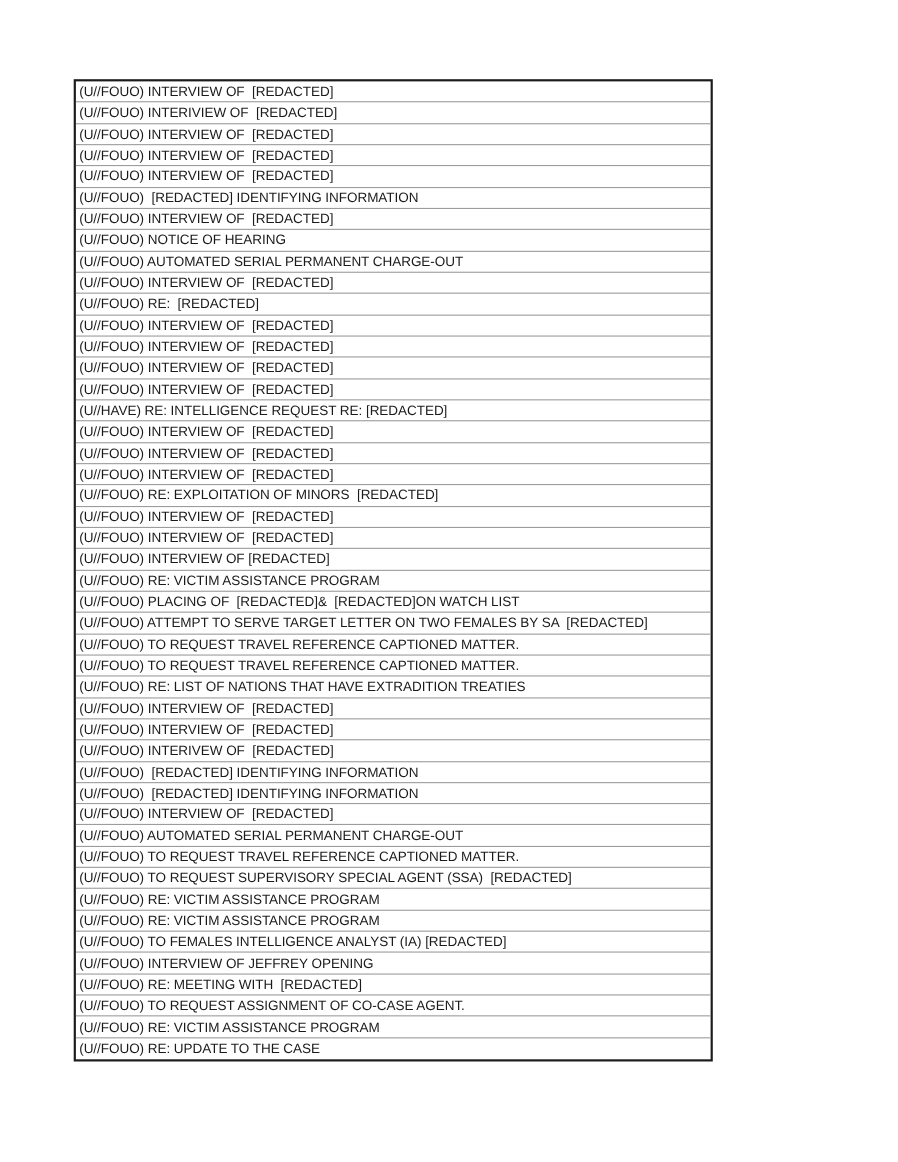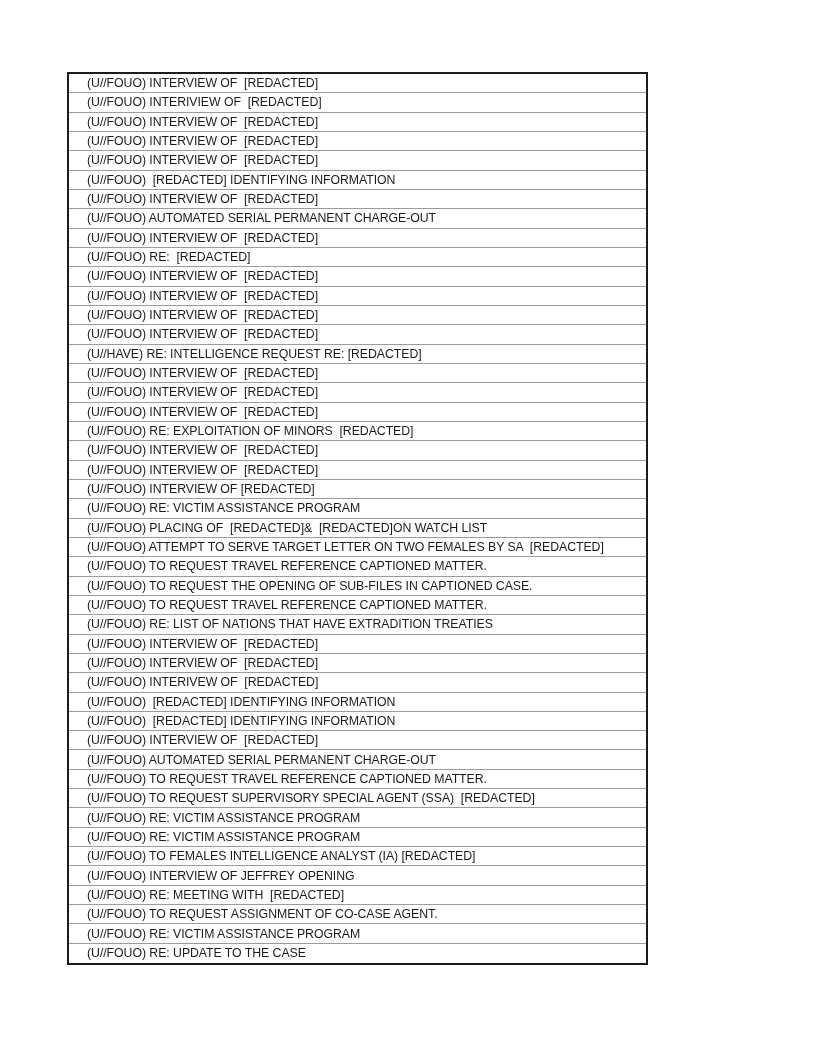--- a/index.html
+++ b/index.html
@@ -35,7 +35,7 @@
     border-bottom: 1px solid var(--inner-border);
     display: flex;
     align-items: center;
-    padding-left: 18px;
+    padding-left: 3px;
     padding-right: 2px;
     white-space: pre;
     overflow: hidden;

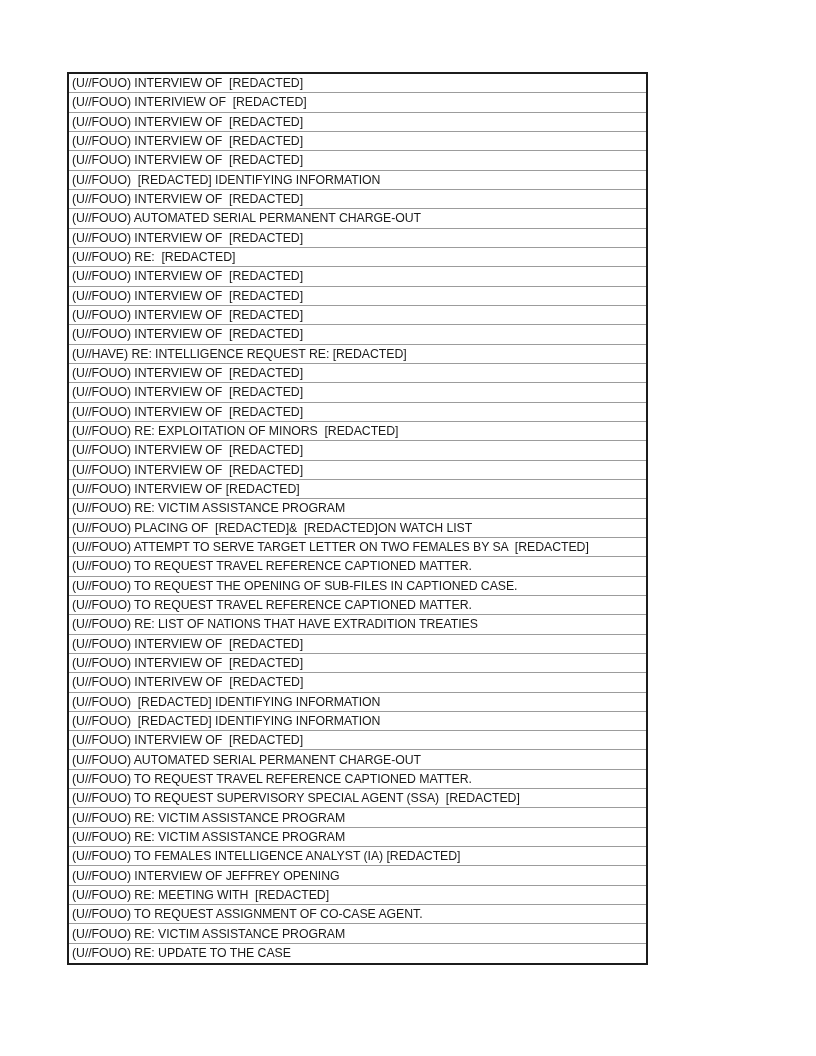--- a/index.html
+++ b/index.html
@@ -59,6 +59,7 @@
       <div class="row"><span class="seg">(U//FOUO) INTERVIEW OF  </span><span class="seg bold">[REDACTED]</span></div>
       <div class="row"><span class="seg">(U//FOUO)  </span><span class="seg bold">[REDACTED]</span><span class="seg"> IDENTIFYING INFORMATION</span></div>
       <div class="row"><span class="seg">(U//FOUO) INTERVIEW OF  </span><span class="seg bold">[REDACTED]</span></div>
+      <div class="row"><span class="seg">(U//FOUO) NOTICE OF HEARING</span></div>
       <div class="row"><span class="seg">(U//FOUO) AUTOMATED SERIAL PERMANENT CHARGE-OUT</span></div>
       <div class="row"><span class="seg">(U//FOUO) INTERVIEW OF  </span><span class="seg bold">[REDACTED]</span></div>
       <div class="row"><span class="seg">(U//FOUO) RE:  </span><span class="seg bold">[REDACTED]</span></div>

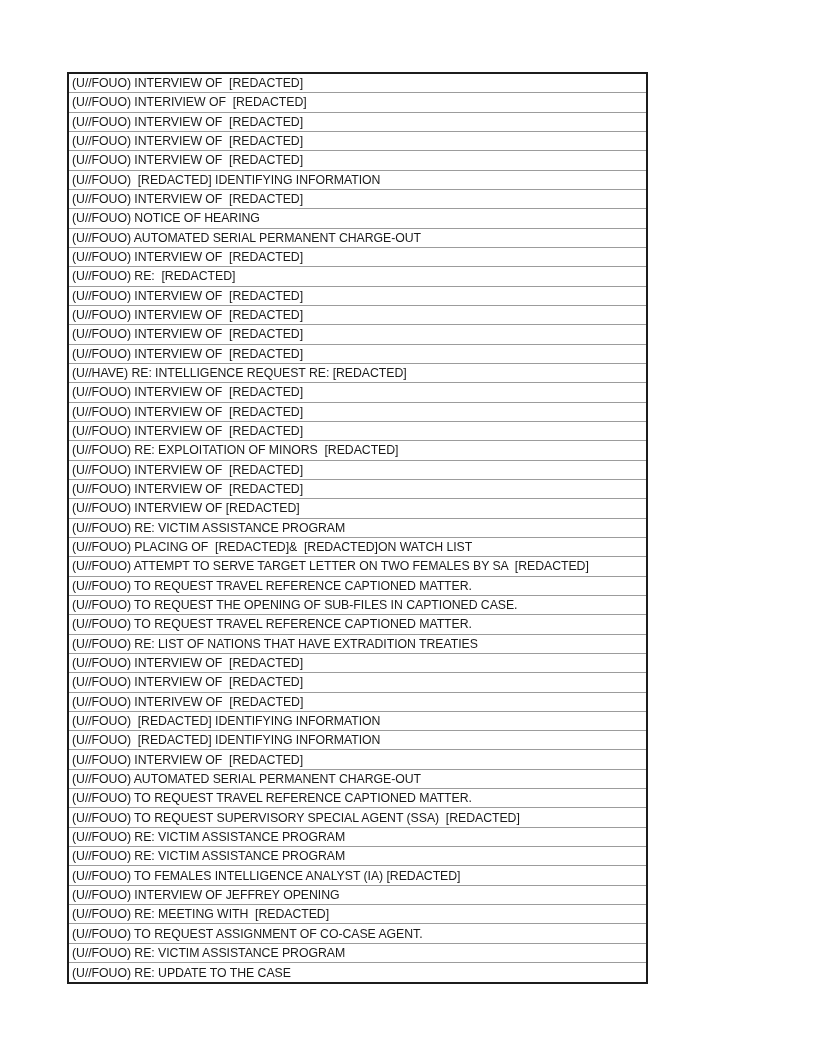--- a/index.html
+++ b/index.html
@@ -79,7 +79,6 @@
       <div class="row"><span class="seg">(U//FOUO) PLACING OF  </span><span class="seg bold">[REDACTED]</span><span class="seg">&amp;  </span><span class="seg bold">[REDACTED]</span><span class="seg">ON WATCH LIST</span></div>
       <div class="row"><span class="seg">(U//FOUO) ATTEMPT TO SERVE TARGET LETTER ON TWO FEMALES BY SA  </span><span class="seg bold">[REDACTED]</span></div>
       <div class="row"><span class="seg">(U//FOUO) TO REQUEST TRAVEL REFERENCE CAPTIONED MATTER.</span></div>
-      <div class="row"><span class="seg">(U//FOUO) TO REQUEST THE OPENING OF SUB-FILES IN CAPTIONED CASE.</span></div>
       <div class="row"><span class="seg">(U//FOUO) TO REQUEST TRAVEL REFERENCE CAPTIONED MATTER.</span></div>
       <div class="row"><span class="seg">(U//FOUO) RE: LIST OF NATIONS THAT HAVE EXTRADITION TREATIES</span></div>
       <div class="row"><span class="seg">(U//FOUO) INTERVIEW OF  </span><span class="seg bold">[REDACTED]</span></div>

